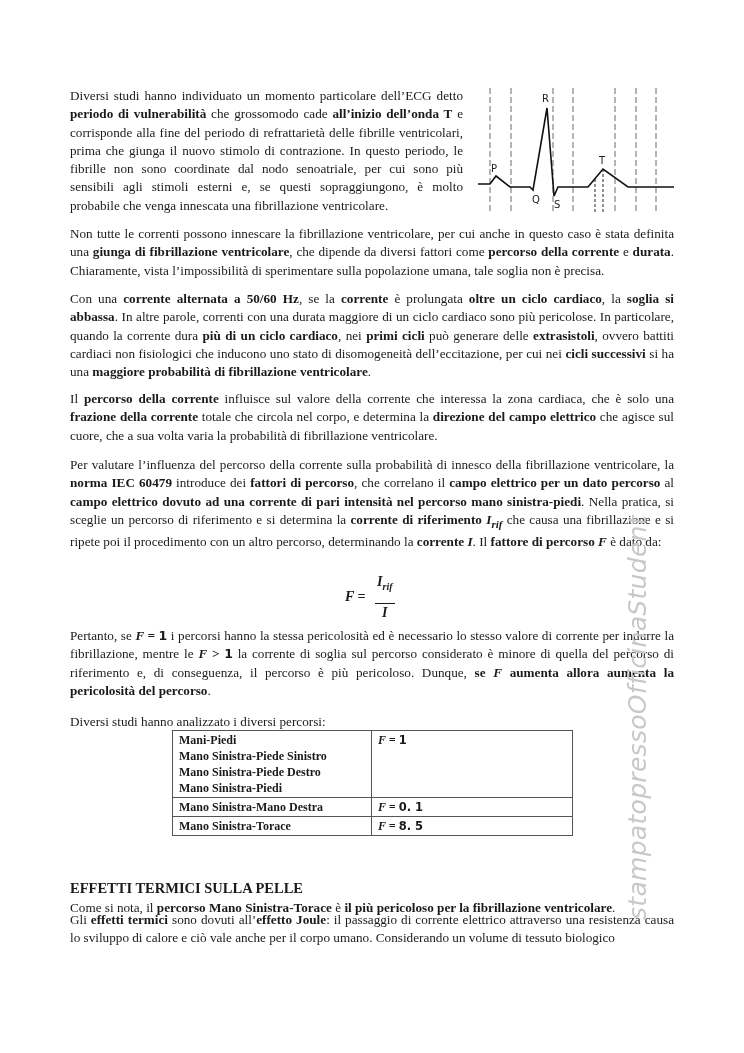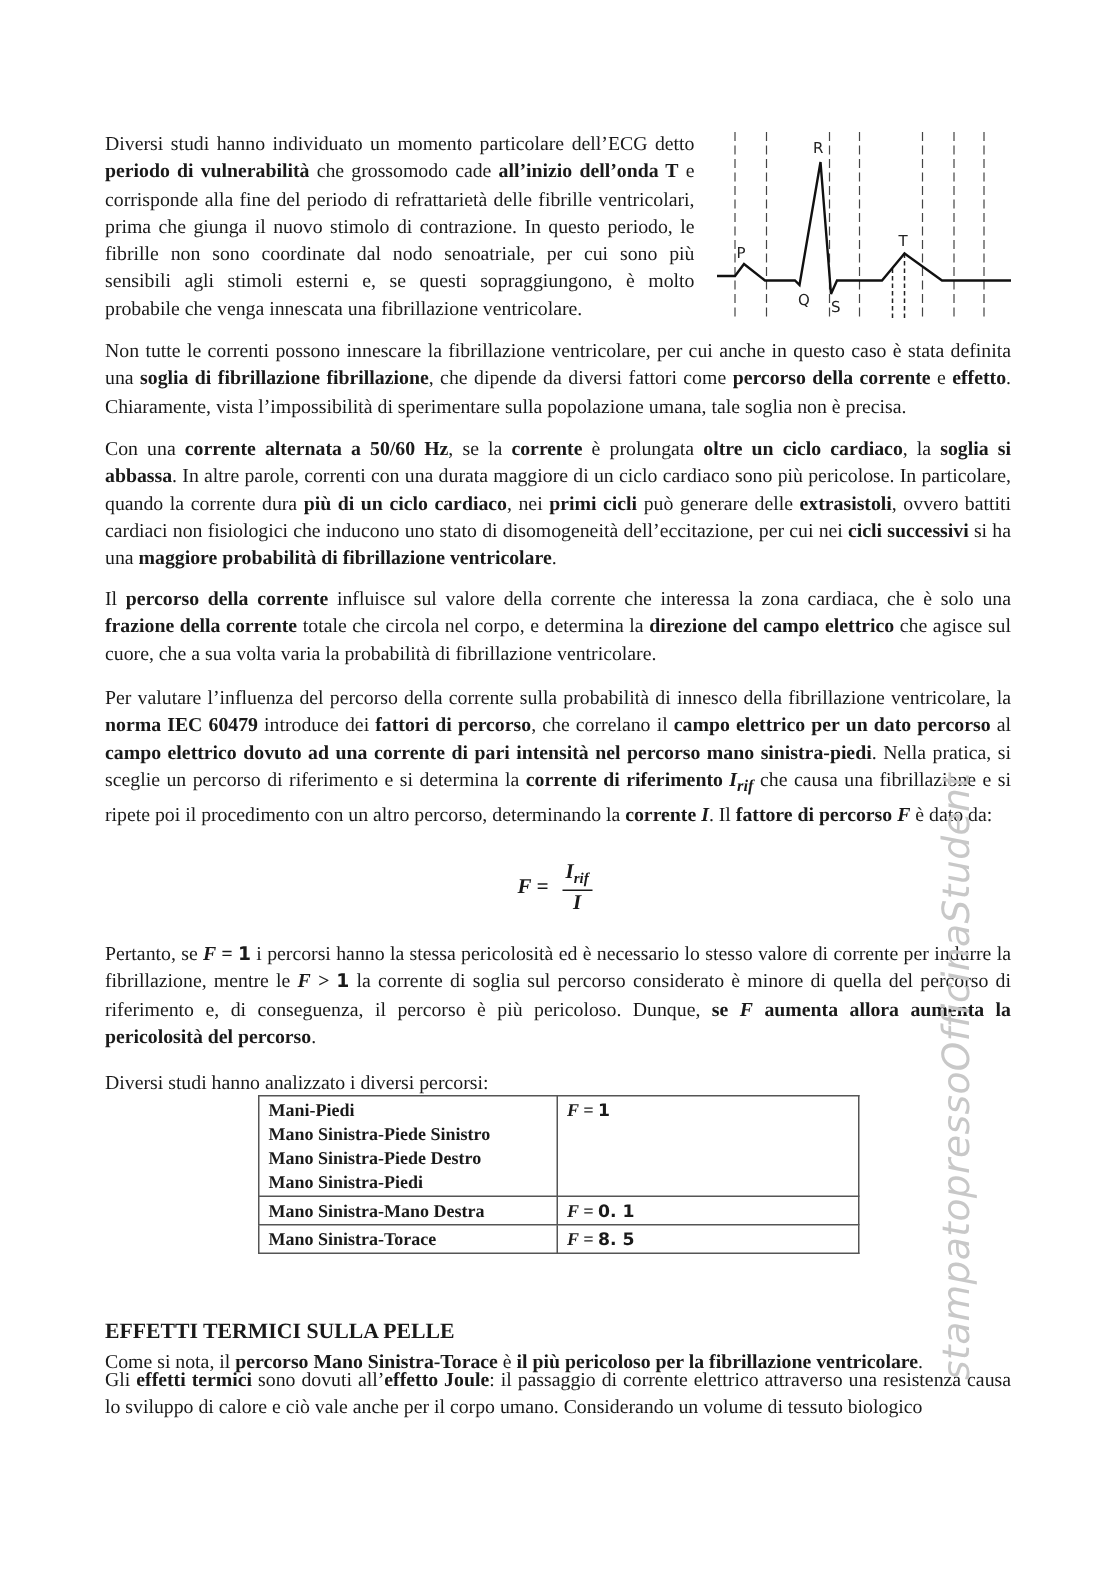--- a/index.html
+++ b/index.html
@@ -58,7 +58,7 @@
     <text x="121" y="80" font-size="10" font-family="DejaVu Sans, sans-serif" fill="#222">T</text>
   </svg>
 
-  <p class="p" style="top:225px;">Non tutte le correnti possono innescare la fibrillazione ventricolare, per cui anche in questo caso è stata definita una <b>soglia di fibrillazione fibrillazione</b>, che dipende da diversi fattori come <b>percorso della corrente</b> e <b>effetto</b>. Chiaramente, vista l’impossibilità di sperimentare sulla popolazione umana, tale soglia non è precisa.</p>
+  <p class="p" style="top:225px;">Non tutte le correnti possono innescare la fibrillazione ventricolare, per cui anche in questo caso è stata definita una <b>giunga di fibrillazione ventricolare</b>, che dipende da diversi fattori come <b>percorso della corrente</b> e <b>effetto</b>. Chiaramente, vista l’impossibilità di sperimentare sulla popolazione umana, tale soglia non è precisa.</p>
   <p class="p" style="top:290px;">Con una <b>corrente alternata a 50/60 Hz</b>, se la <b>corrente</b> è prolungata <b>oltre un ciclo cardiaco</b>, la <b>soglia si abbassa</b>. In altre parole, correnti con una durata maggiore di un ciclo cardiaco sono più pericolose. In particolare, quando la corrente dura <b>più di un ciclo cardiaco</b>, nei <b>primi cicli</b> può generare delle <b>extrasistoli</b>, ovvero battiti cardiaci non fisiologici che inducono uno stato di disomogeneità dell’eccitazione, per cui nei <b>cicli successivi</b> si ha una <b>maggiore probabilità di fibrillazione ventricolare</b>.</p>
   <p class="p" style="top:390px;">Il <b>percorso della corrente</b> influisce sul valore della corrente che interessa la zona cardiaca, che è solo una <b>frazione della corrente</b> totale che circola nel corpo, e determina la <b>direzione del campo elettrico</b> che agisce sul cuore, che a sua volta varia la probabilità di fibrillazione ventricolare.</p>
   <p class="p" style="top:456px;">Per valutare l’influenza del percorso della corrente sulla probabilità di innesco della fibrillazione ventricolare, la <b>norma IEC 60479</b> introduce dei <b>fattori di percorso</b>, che correlano il <b>campo elettrico per un dato percorso</b> al <b>campo elettrico dovuto ad una corrente di pari intensità nel percorso mano sinistra-piedi</b>. Nella pratica, si sceglie un percorso di riferimento e si determina la <b>corrente di riferimento </b><span class="math">I<sub>rif</sub></span> che causa una fibrillazione e si ripete poi il procedimento con un altro percorso, determinando la <b>corrente </b><span class="math">I</span>. Il <b>fattore di percorso </b><span class="math">F</span> è dato da:</p>

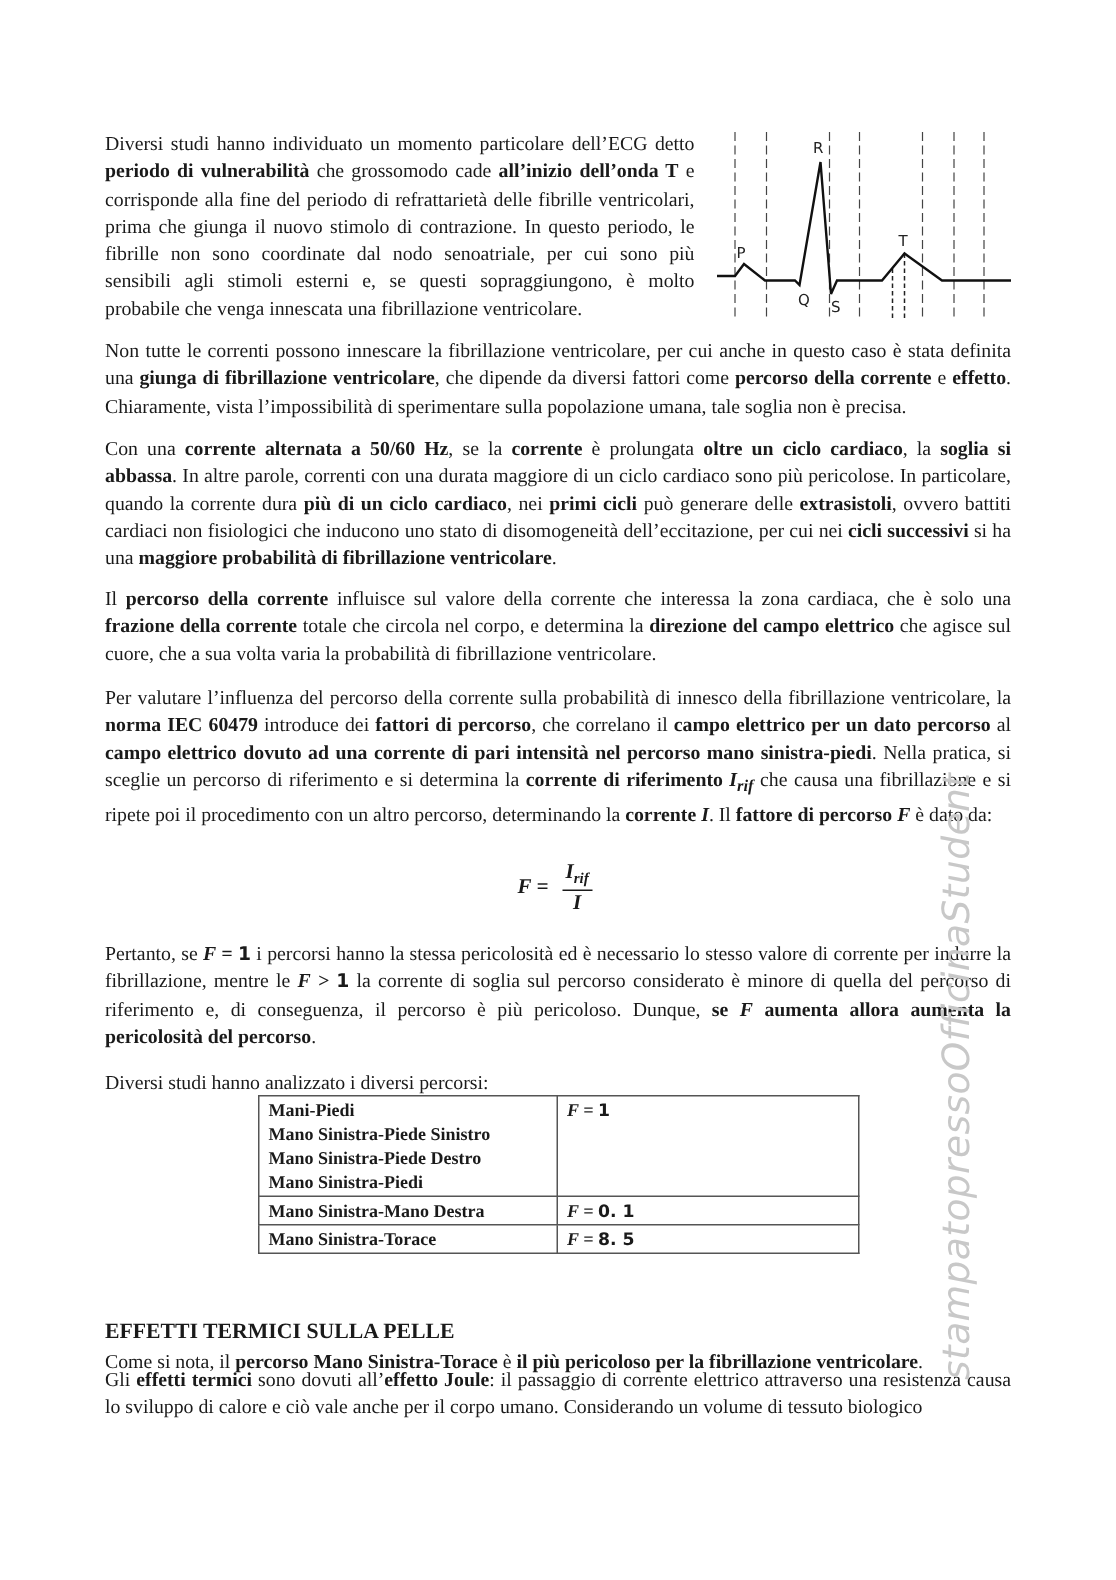--- a/index.html
+++ b/index.html
@@ -58,7 +58,7 @@
     <text x="121" y="80" font-size="10" font-family="DejaVu Sans, sans-serif" fill="#222">T</text>
   </svg>
 
-  <p class="p" style="top:225px;">Non tutte le correnti possono innescare la fibrillazione ventricolare, per cui anche in questo caso è stata definita una <b>giunga di fibrillazione ventricolare</b>, che dipende da diversi fattori come <b>percorso della corrente</b> e <b>effetto</b>. Chiaramente, vista l’impossibilità di sperimentare sulla popolazione umana, tale soglia non è precisa.</p>
+  <p class="p" style="top:225px;">Non tutte le correnti possono innescare la fibrillazione ventricolare, per cui anche in questo caso è stata definita una <b>giunga di fibrillazione ventricolare</b>, che dipende da diversi fattori come <b>percorso della corrente</b> e <b>durata</b>. Chiaramente, vista l’impossibilità di sperimentare sulla popolazione umana, tale soglia non è precisa.</p>
   <p class="p" style="top:290px;">Con una <b>corrente alternata a 50/60 Hz</b>, se la <b>corrente</b> è prolungata <b>oltre un ciclo cardiaco</b>, la <b>soglia si abbassa</b>. In altre parole, correnti con una durata maggiore di un ciclo cardiaco sono più pericolose. In particolare, quando la corrente dura <b>più di un ciclo cardiaco</b>, nei <b>primi cicli</b> può generare delle <b>extrasistoli</b>, ovvero battiti cardiaci non fisiologici che inducono uno stato di disomogeneità dell’eccitazione, per cui nei <b>cicli successivi</b> si ha una <b>maggiore probabilità di fibrillazione ventricolare</b>.</p>
   <p class="p" style="top:390px;">Il <b>percorso della corrente</b> influisce sul valore della corrente che interessa la zona cardiaca, che è solo una <b>frazione della corrente</b> totale che circola nel corpo, e determina la <b>direzione del campo elettrico</b> che agisce sul cuore, che a sua volta varia la probabilità di fibrillazione ventricolare.</p>
   <p class="p" style="top:456px;">Per valutare l’influenza del percorso della corrente sulla probabilità di innesco della fibrillazione ventricolare, la <b>norma IEC 60479</b> introduce dei <b>fattori di percorso</b>, che correlano il <b>campo elettrico per un dato percorso</b> al <b>campo elettrico dovuto ad una corrente di pari intensità nel percorso mano sinistra-piedi</b>. Nella pratica, si sceglie un percorso di riferimento e si determina la <b>corrente di riferimento </b><span class="math">I<sub>rif</sub></span> che causa una fibrillazione e si ripete poi il procedimento con un altro percorso, determinando la <b>corrente </b><span class="math">I</span>. Il <b>fattore di percorso </b><span class="math">F</span> è dato da:</p>

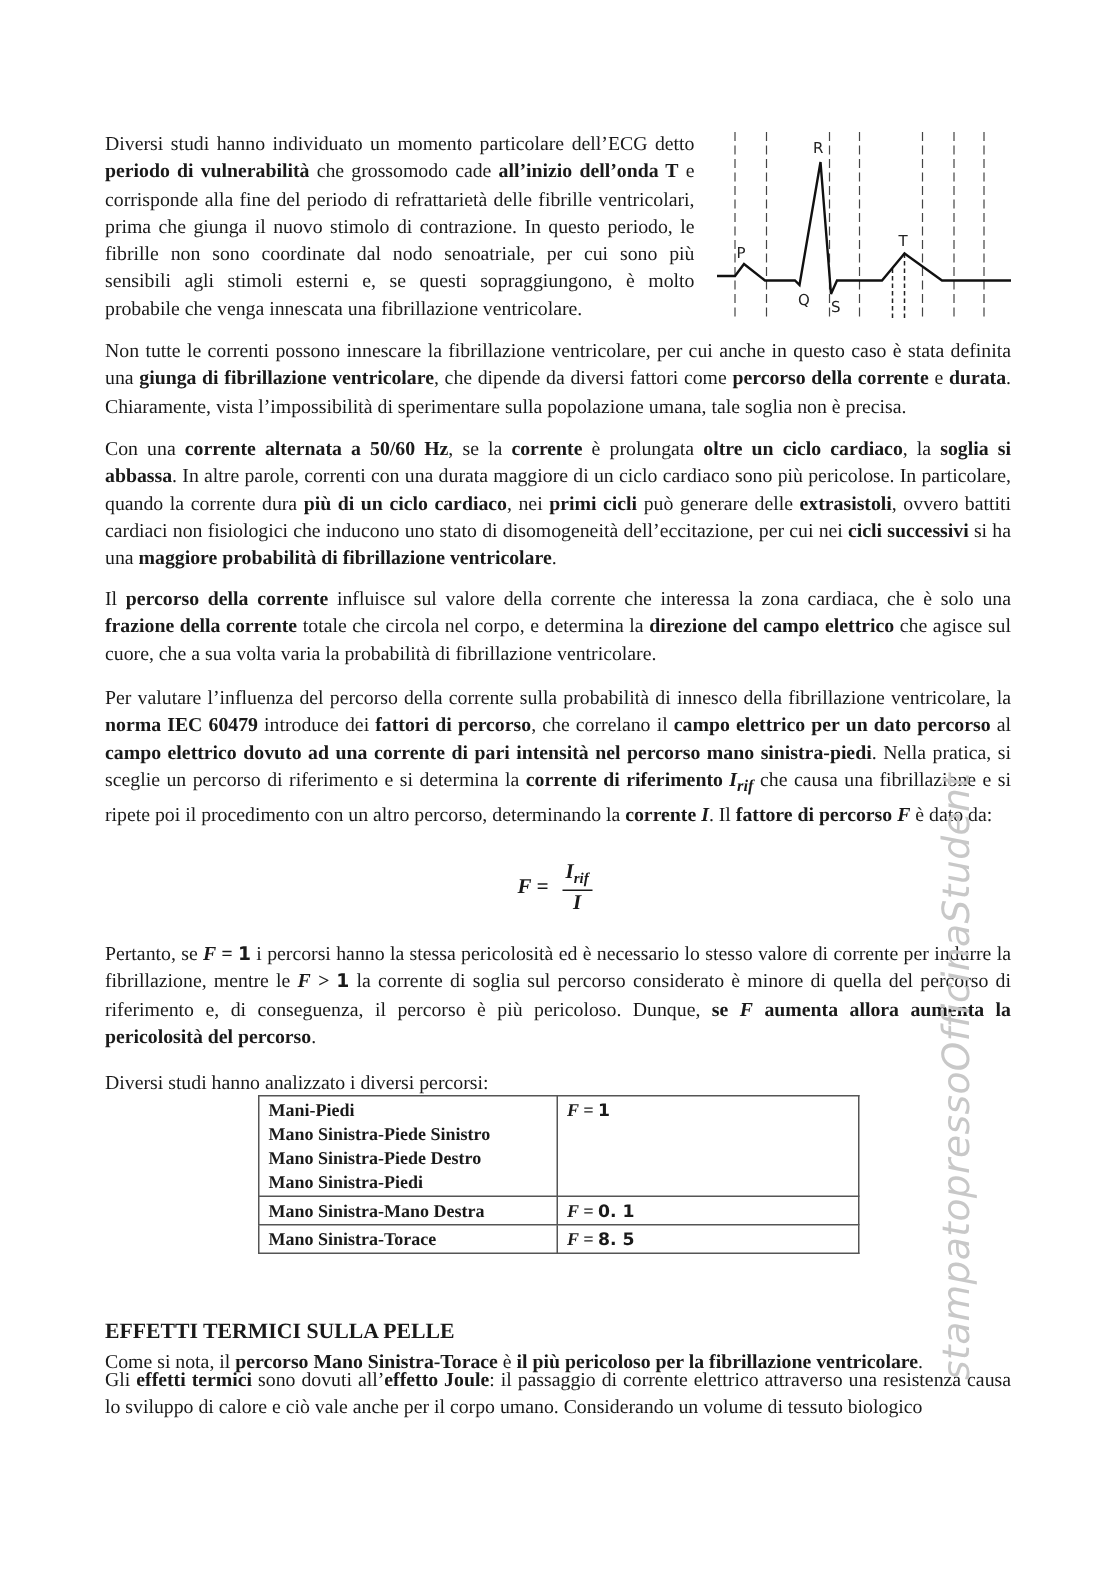--- a/index.html
+++ b/index.html
@@ -13,7 +13,7 @@
   .ecg { position: absolute; left: 478px; top: 84px; width: 196px; height: 130px; }
   .formula { position: absolute; left: 345px; top: 574px; font-size: 14px; font-weight: bold; font-style: italic; }
   .formula .frac { display: inline-block; vertical-align: middle; text-align: center; margin-left: 6px; }
-  .formula .num { display: block; border-bottom: 1px solid #1a1a1a; padding: 0 2px 1px; }
+  .formula .num { display: block; border-bottom: 1px solid #1a1a1a; padding: 0 2px 11px; }
   .formula .den { display: block; padding-top: 1px; }
   .formula sub { font-size: 10px; }
   .math { font-weight: bold; font-style: italic; }

